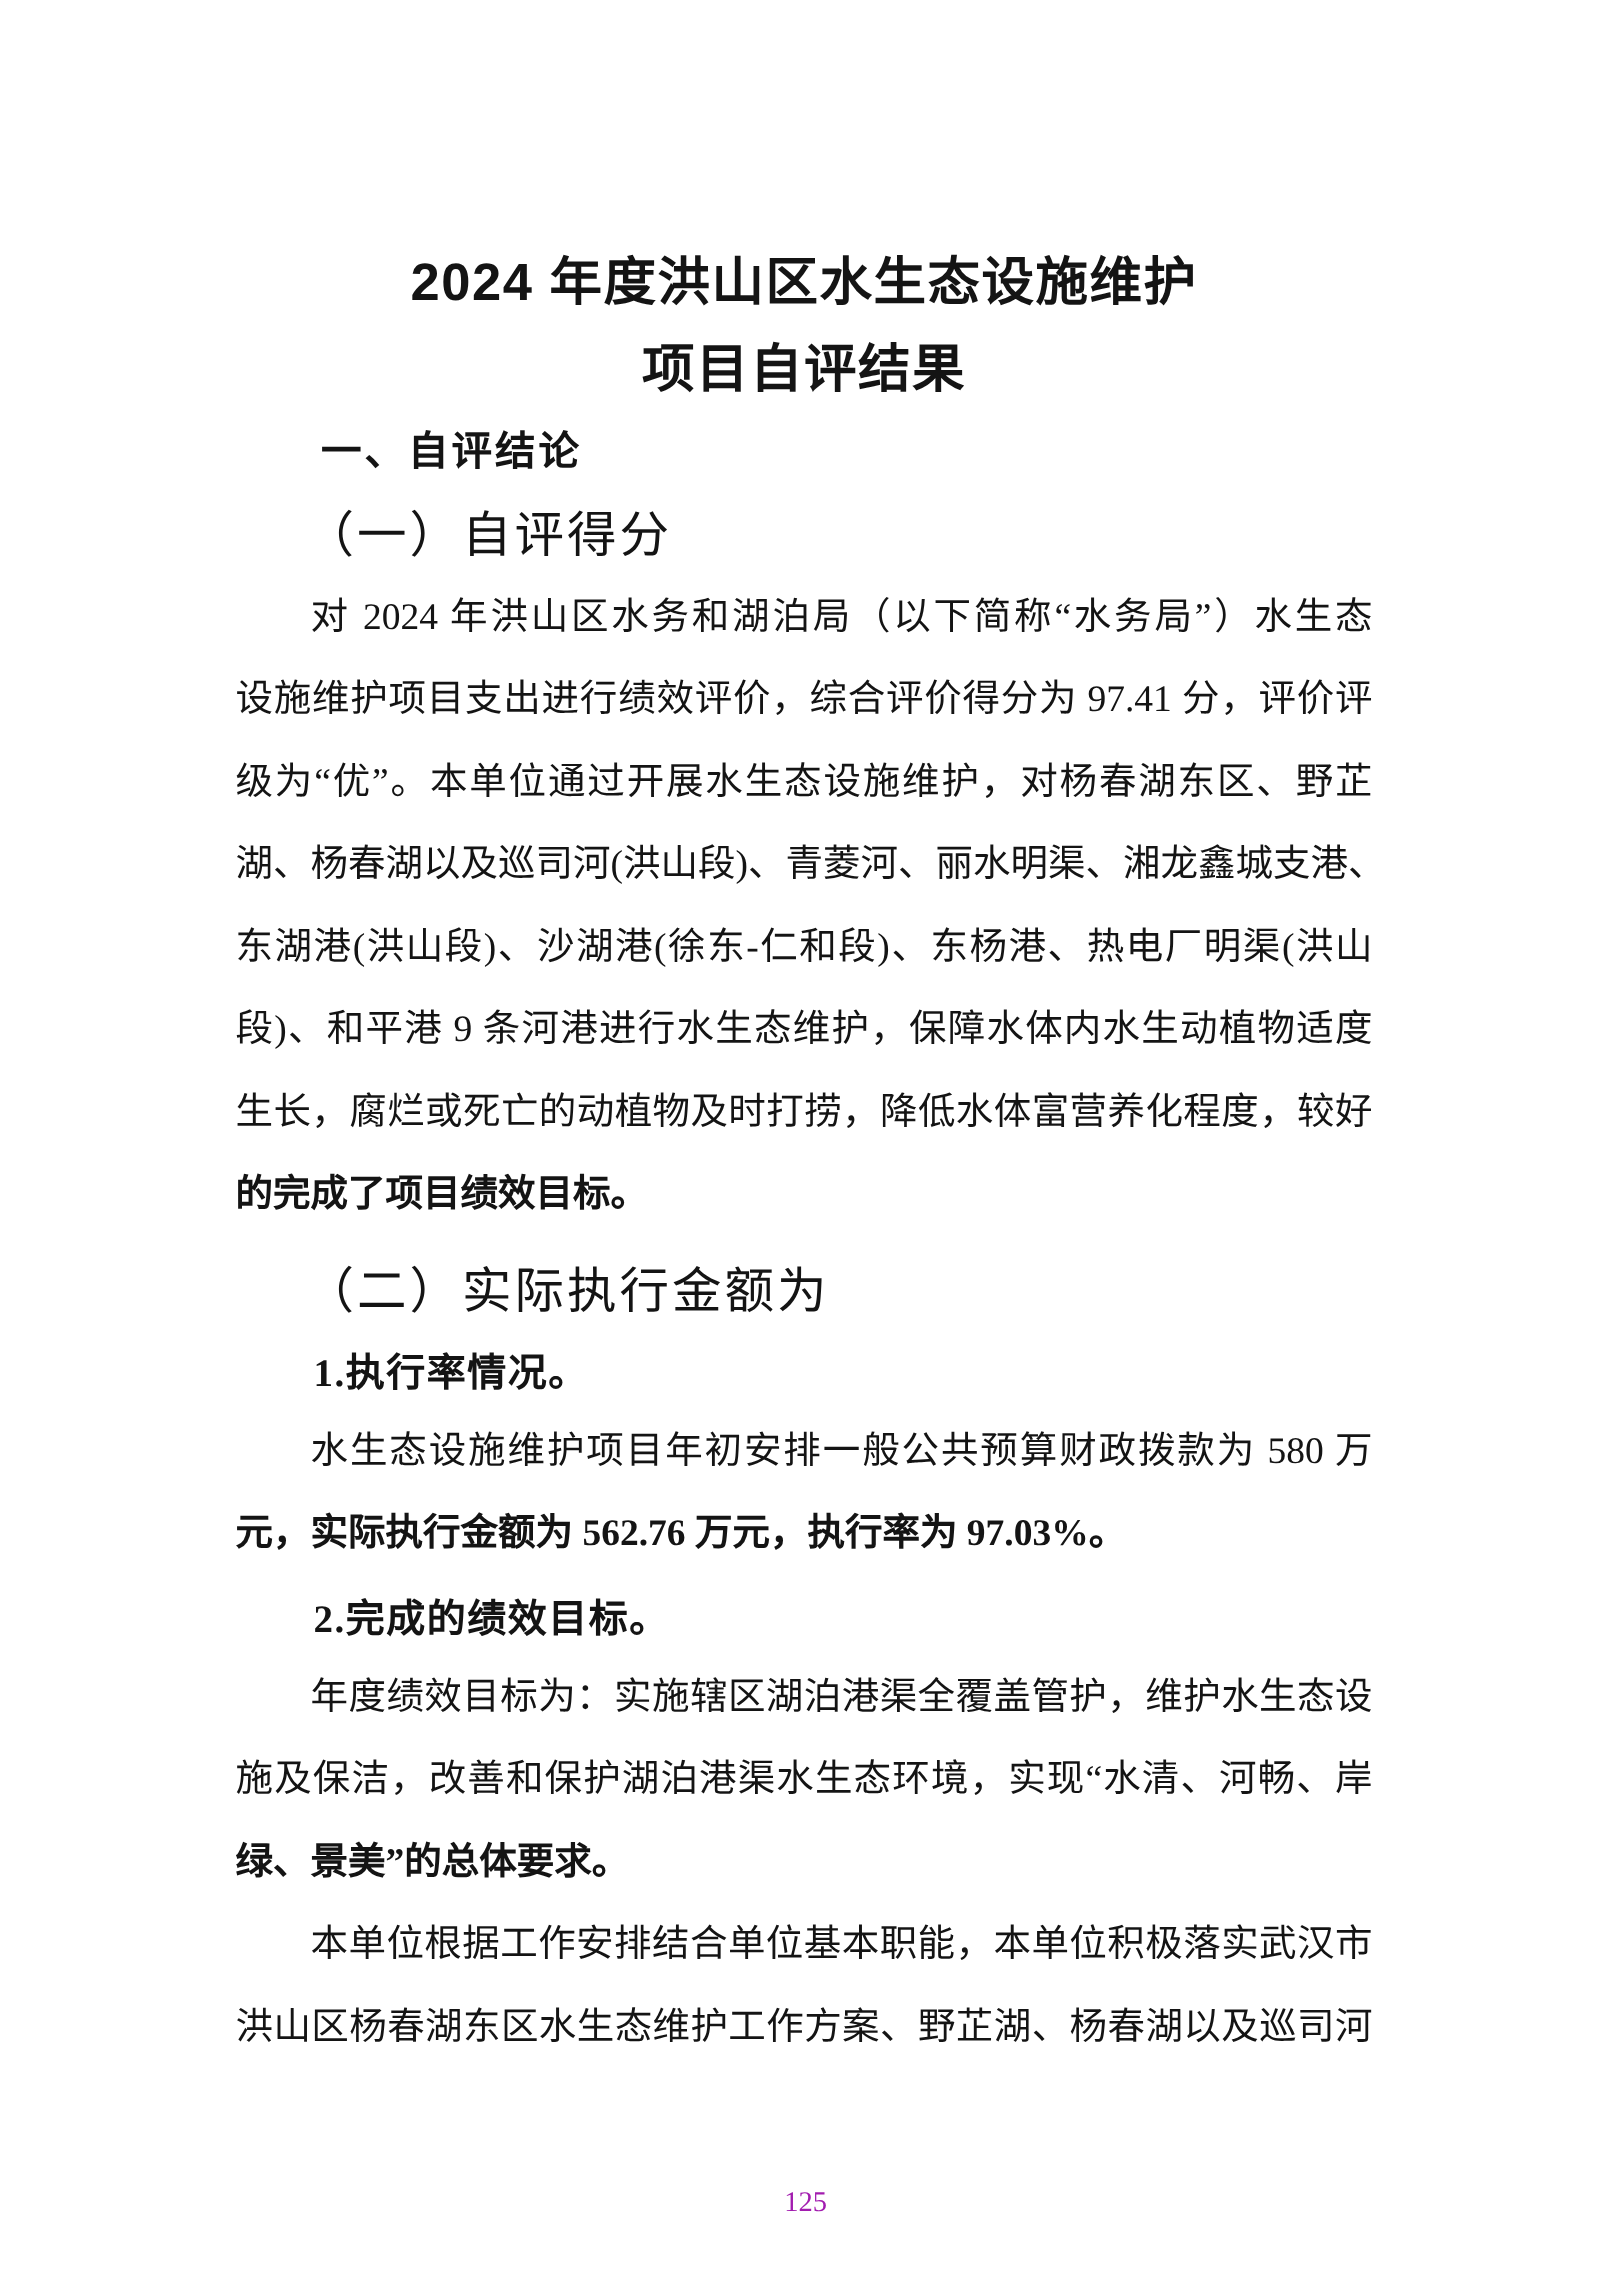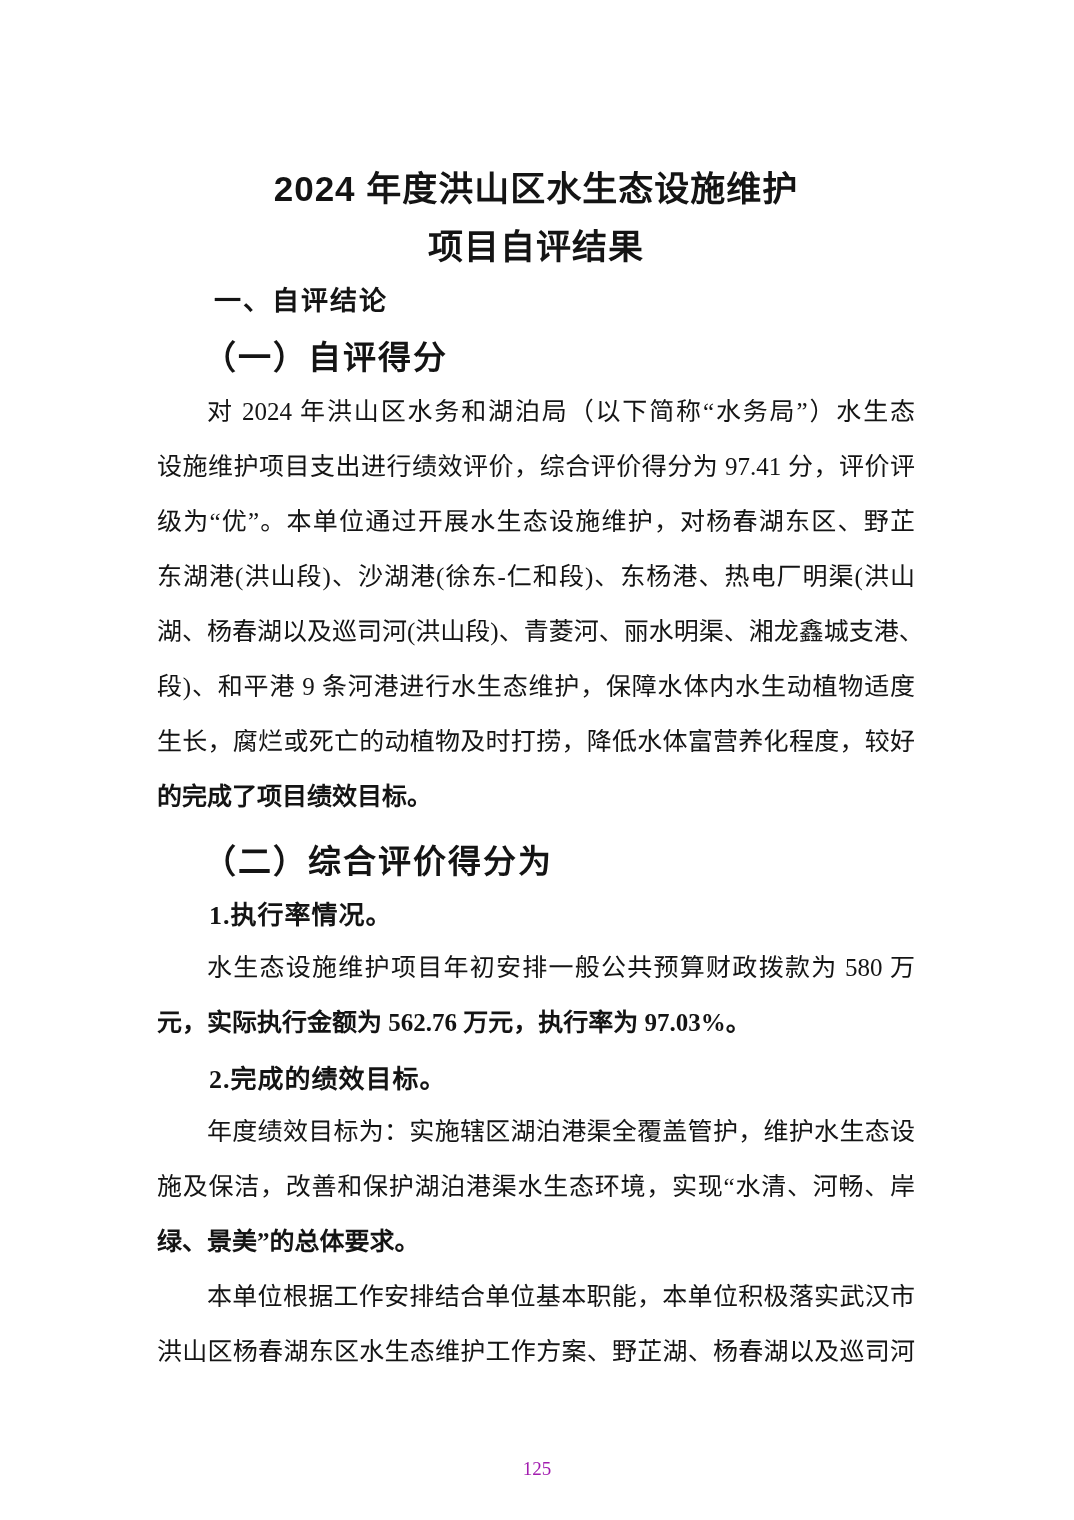--- a/index.html
+++ b/index.html
@@ -44,7 +44,7 @@
   }
   
   .h-l2 {
-    font-weight: bold;
+    font-weight: normal;
     font-size: 33px;
     line-height: 48px;
     margin-top: 8px;

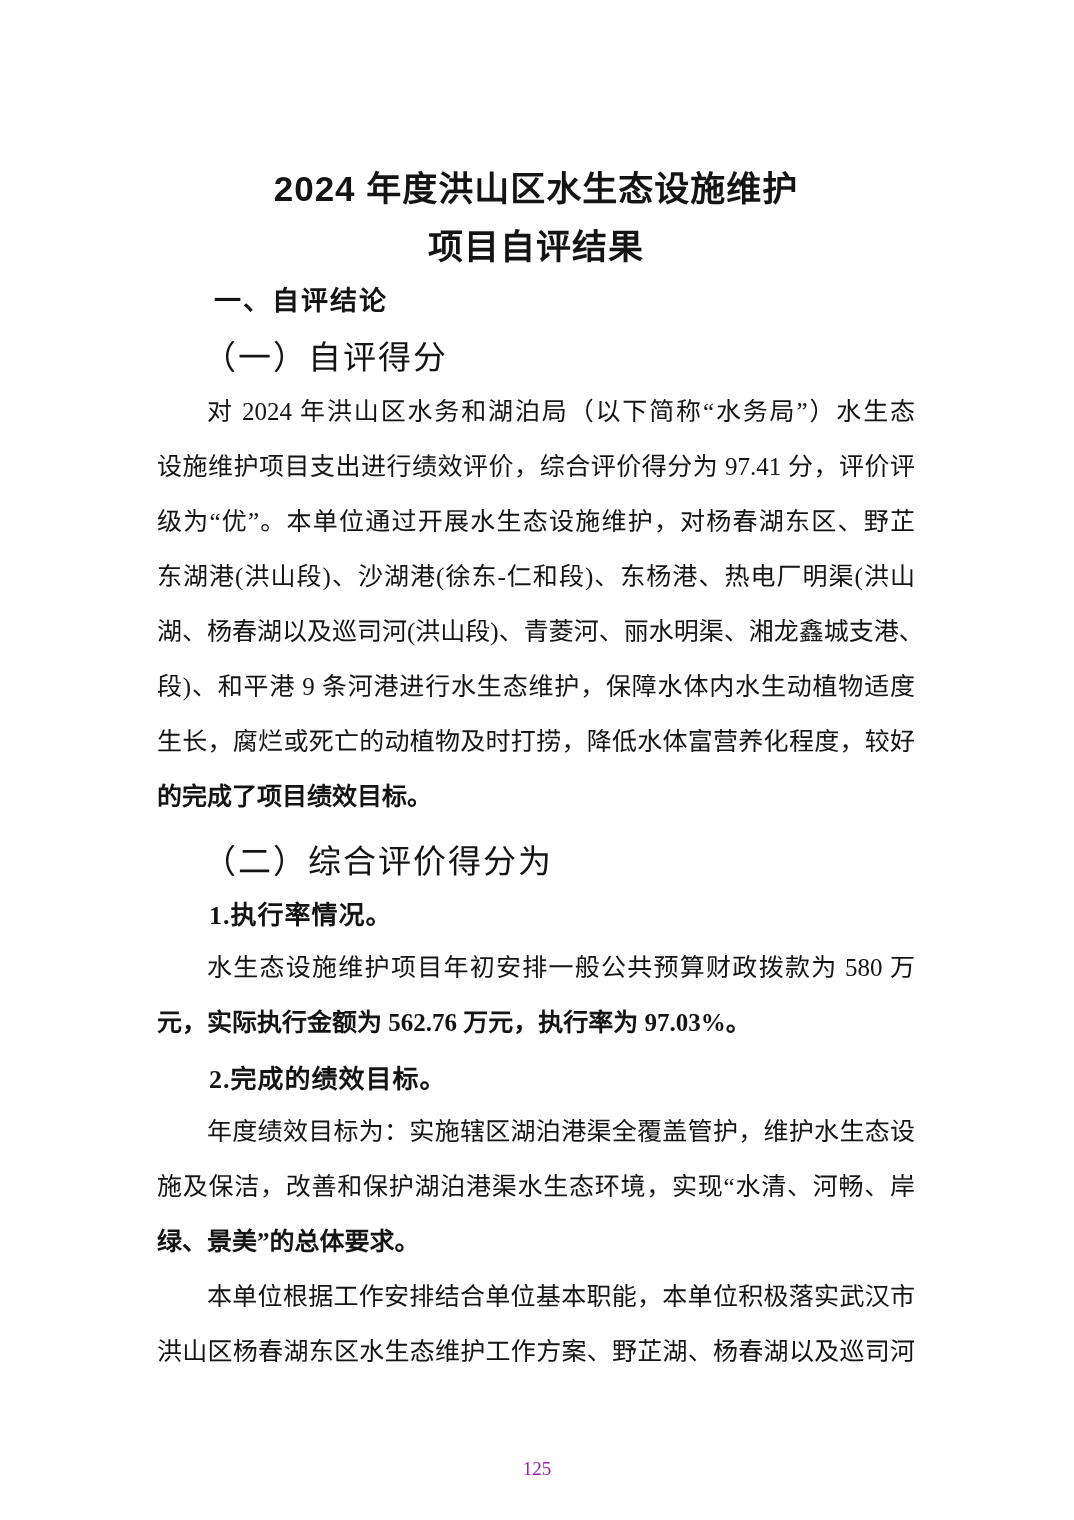--- a/index.html
+++ b/index.html
@@ -113,8 +113,8 @@
       <div class="line first">对 2024 年洪山区水务和湖泊局（以下简称“水务局”）水生态</div>
       <div class="line">设施维护项目支出进行绩效评价，综合评价得分为 97.41 分，评价评</div>
       <div class="line">级为“优”。本单位通过开展水生态设施维护，对杨春湖东区、野芷</div>
+      <div class="line">湖、杨春湖以及巡司河(洪山段)、青菱河、丽水明渠、湘龙鑫城支港、</div>
       <div class="line">东湖港(洪山段)、沙湖港(徐东-仁和段)、东杨港、热电厂明渠(洪山</div>
-      <div class="line">湖、杨春湖以及巡司河(洪山段)、青菱河、丽水明渠、湘龙鑫城支港、</div>
       <div class="line">段)、和平港 9 条河港进行水生态维护，保障水体内水生动植物适度</div>
       <div class="line">生长，腐烂或死亡的动植物及时打捞，降低水体富营养化程度，较好</div>
       <div class="line lastline">的完成了项目绩效目标。</div>

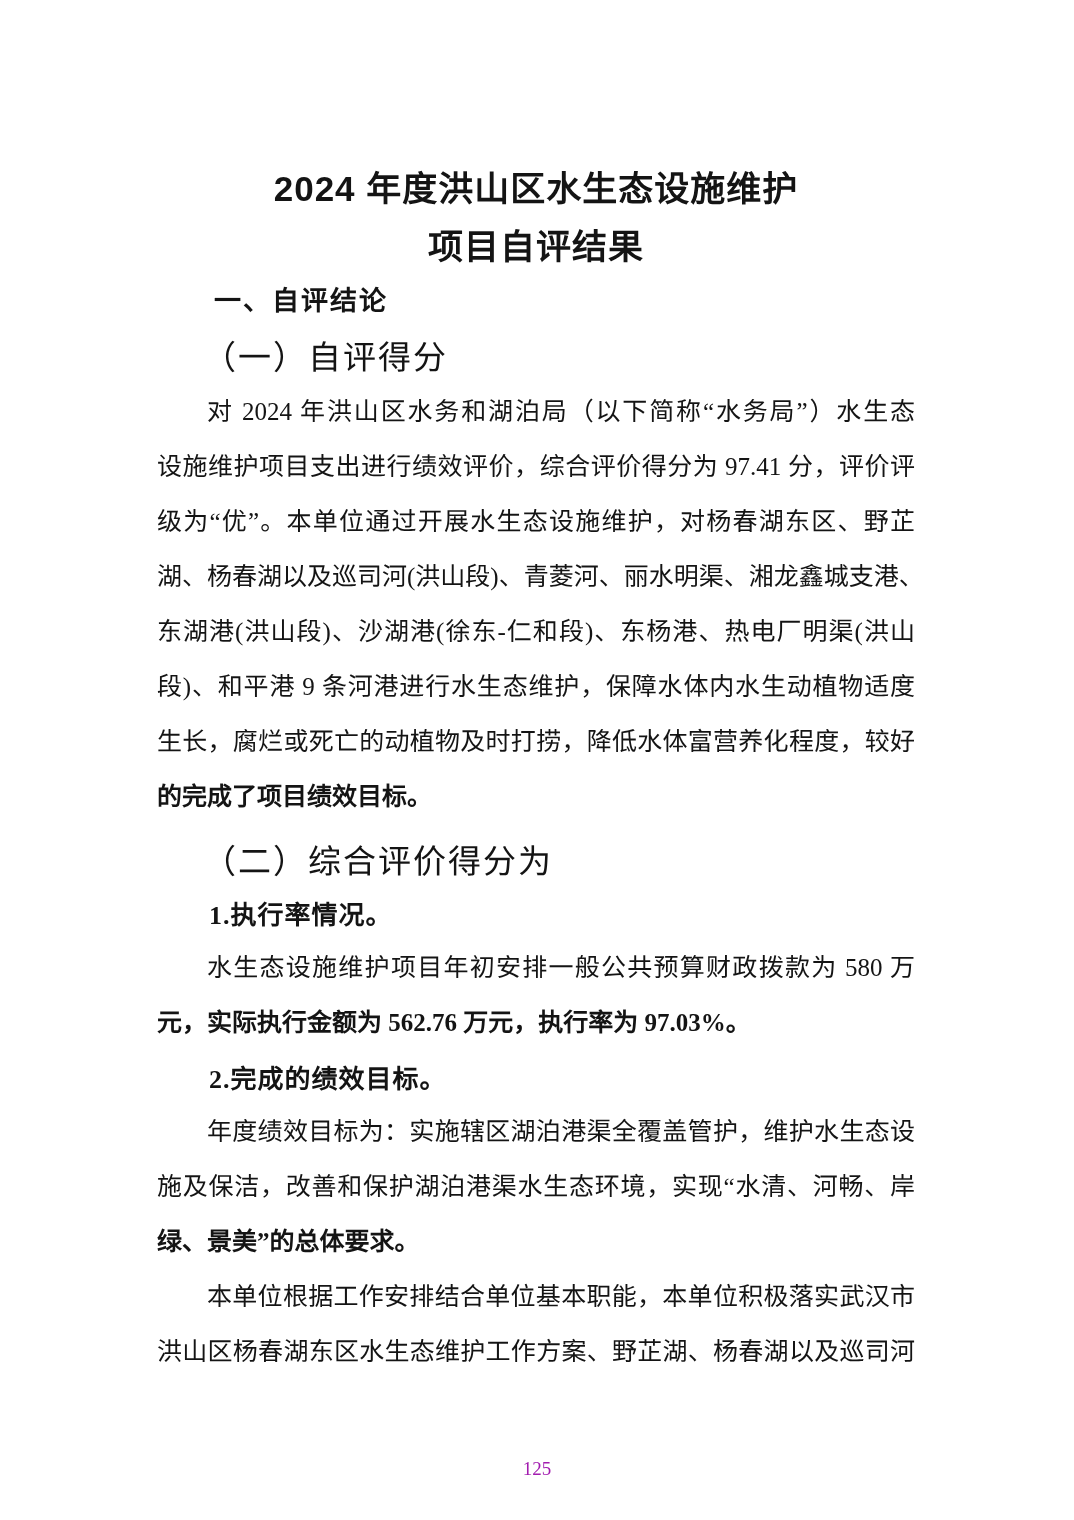--- a/index.html
+++ b/index.html
@@ -120,7 +120,7 @@
       <div class="line lastline">的完成了项目绩效目标。</div>
     </div>
 
-    <div class="h-l2 second">（二）综合评价得分为</div>
+    <div class="h-l2 second">（二）实际执行金额为</div>
 
     <div class="h-l3">1.执行率情况。</div>
 

